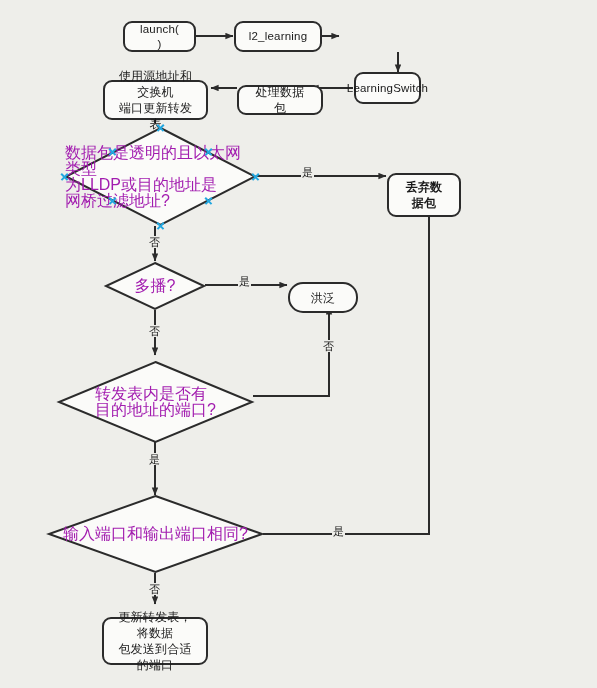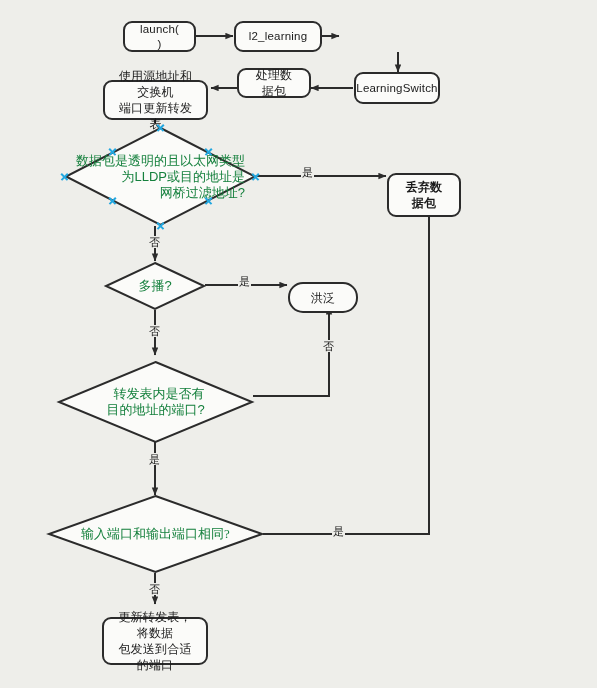--- a/index.html
+++ b/index.html
@@ -156,7 +156,7 @@
     <span>LearningSwitch</span>
   </div>
 
-  <div class="node proc cn" style="left:237px; top:56px; width:74px; height:30px;">
+  <div class="node proc cn" style="left:237px; top:73px; width:86px; height:30px;">
     <span>处理数据包</span>
   </div>
 

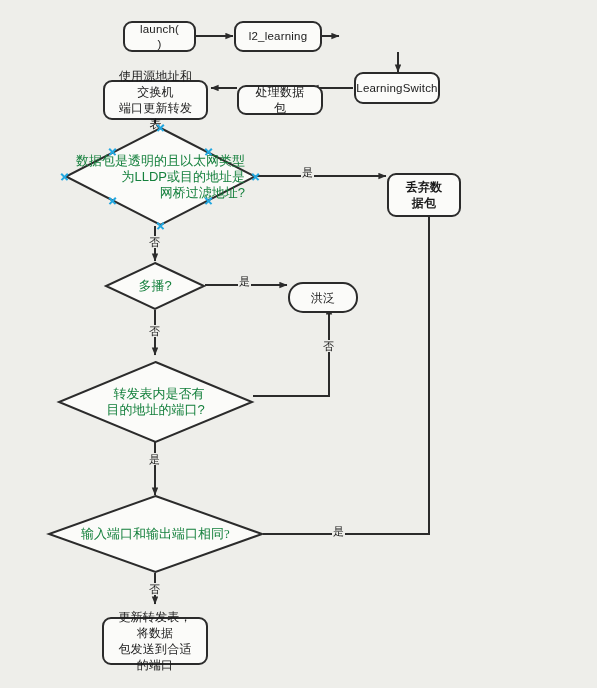--- a/index.html
+++ b/index.html
@@ -152,7 +152,7 @@
   </div>
 
 
-  <div class="node proc" style="left:354px; top:72px; width:86px; height:32px;">
+  <div class="node proc" style="left:354px; top:72px; width:67px; height:32px;">
     <span>LearningSwitch</span>
   </div>
 

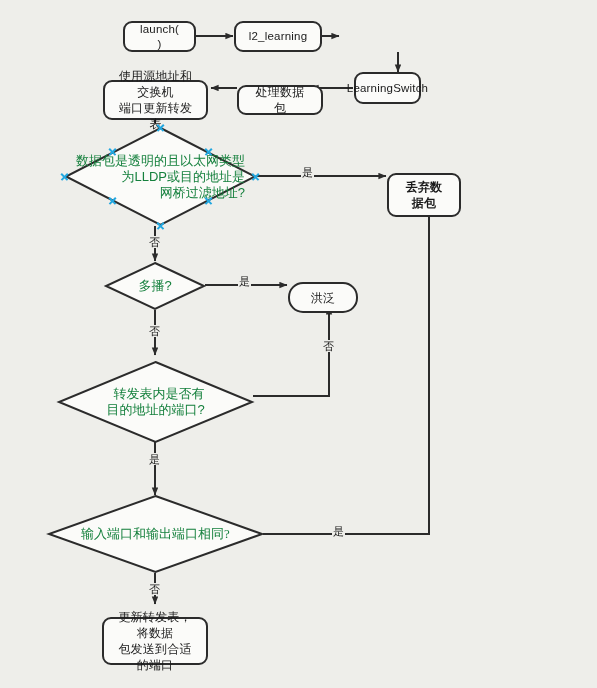--- a/index.html
+++ b/index.html
@@ -66,10 +66,10 @@
     display: flex;
     align-items: center;
     justify-content: center;
-    text-align: right;
-    font-size: 13px;
+    text-align: left;
+    font-size: 16px;
     line-height: 16px;
-    color: #15803d;
+    color: #a21caf;
     white-space: pre-line;
     pointer-events: none;
   }

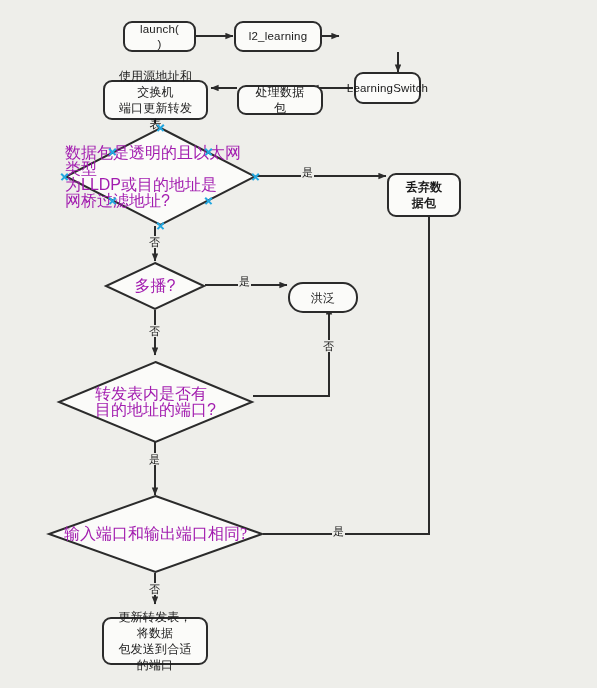--- a/index.html
+++ b/index.html
@@ -210,7 +210,7 @@
 目的地址的端口?</div>
   </div>
 
-  <div class="diamond-wrap" style="left:48px; top:495px; width:215px; height:78px;font-family:Liberation Serif, serif;">
+  <div class="diamond-wrap" style="left:48px; top:495px; width:215px; height:78px;">
     <svg width="215" height="78" viewBox="0 0 215 78">
       <polygon points="107.5,1 214,39 107.5,77 1,39" fill="#fbfbf9" stroke="#2b2b2b" stroke-width="2"></polygon>
     </svg>

